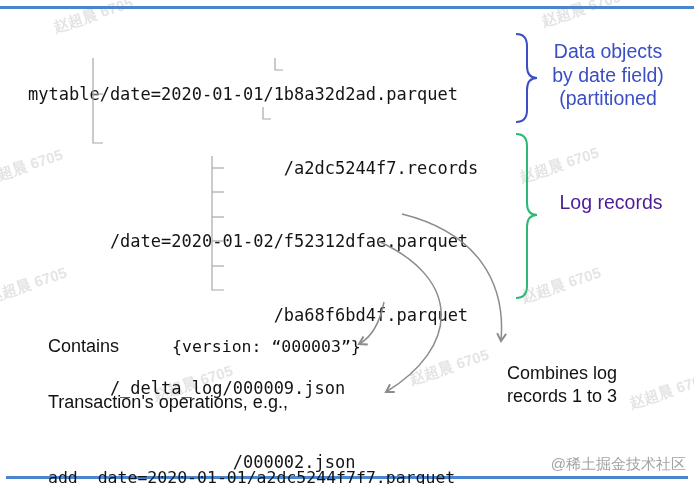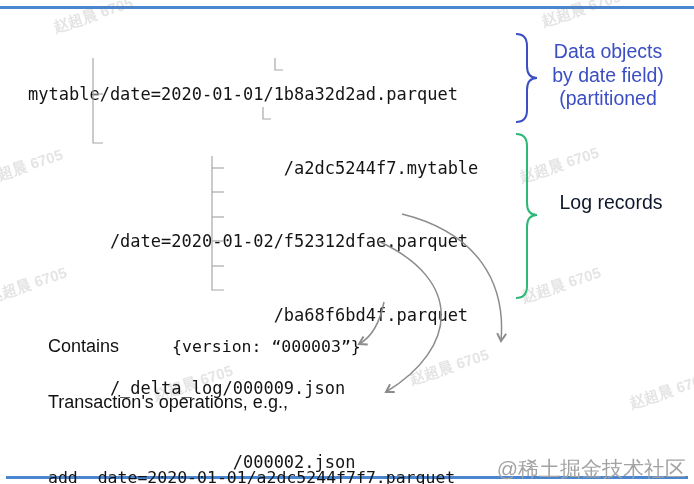--- a/index.html
+++ b/index.html
@@ -53,7 +53,7 @@
 
   <div class="tree">
     <div>mytable/date=2020-01-01/1b8a32d2ad.parquet</div>
-    <div>                         /a2dc5244f7.mytable</div>
+    <div>                         /a2dc5244f7.records</div>
     <div>        /date=2020-01-02/f52312dfae.parquet</div>
     <div>                        /ba68f6bd4f.parquet</div>
     <div>        /_delta_log/000009.json</div>

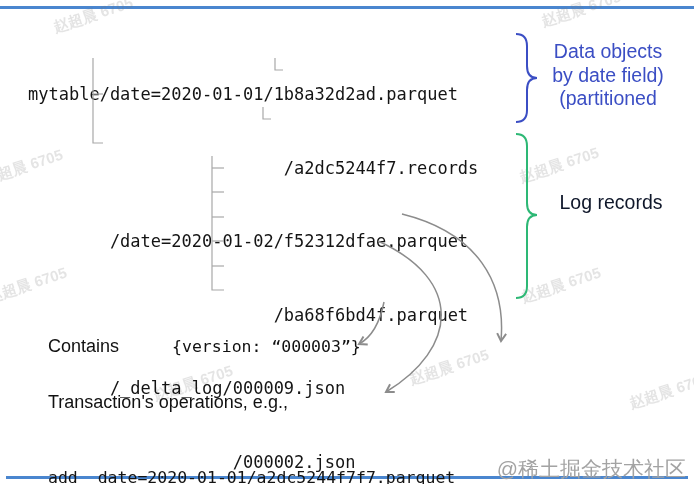--- a/index.html
+++ b/index.html
@@ -19,7 +19,7 @@
 
   .anno{position:absolute;text-align:center;font-weight:500;line-height:23.5px;font-size:19.5px;}
   .anno-blue{left:528px;top:40px;width:144px;color:#3b4ec4;margin-left:8px;}
-  .anno-green{left:528px;top:191px;width:166px;color:#0f172a;}
+  .anno-green{left:528px;top:191px;width:166px;color:#4c1d95;}
 
   .note{position:absolute;font-size:18px;color:#111;}
   .note-contains{left:48px;top:336px;}

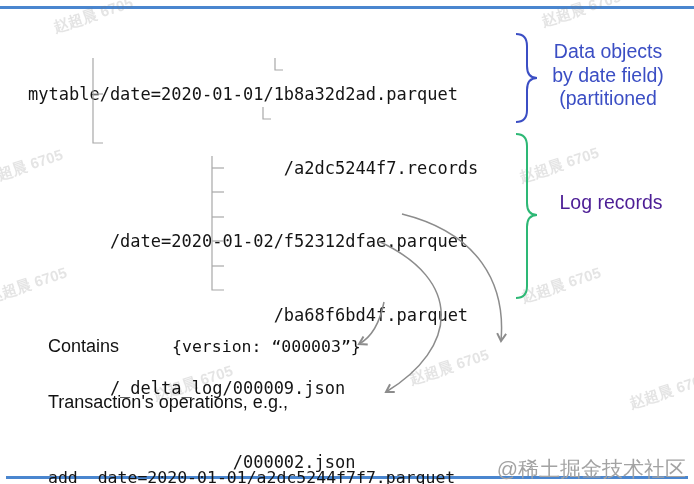--- a/index.html
+++ b/index.html
@@ -118,6 +118,10 @@
     </div>
   </div>
 
+  <div class="note note-combines">
+    <div>Combines log</div>
+    <div>records 1 to 3</div>
+  </div>
 
   <div class="credit">@稀土掘金技术社区</div>
 

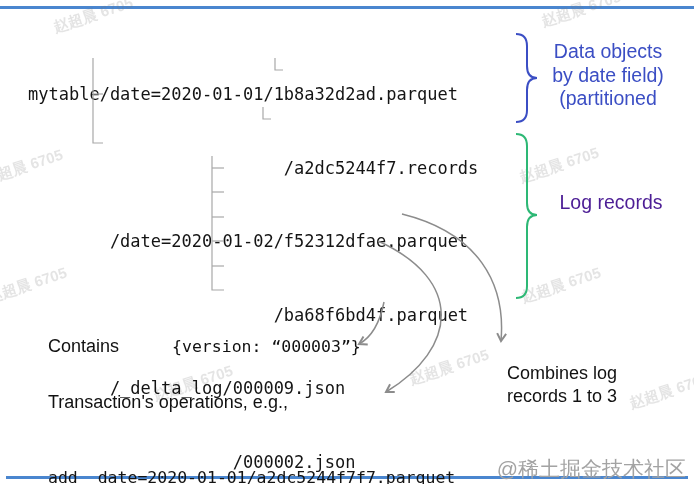--- a/index.html
+++ b/index.html
@@ -31,7 +31,7 @@
 
   .wm{position:absolute;font-size:15px;font-weight:700;color:rgba(120,120,120,0.20);
       transform:rotate(-18deg);white-space:nowrap;}
-  .credit{position:absolute;right:8px;top:455px;font-size:21px;color:#a3a3a3;}
+  .credit{position:absolute;right:8px;top:455px;font-size:15px;color:#a3a3a3;}
 </style>
 </head>
 <body>

